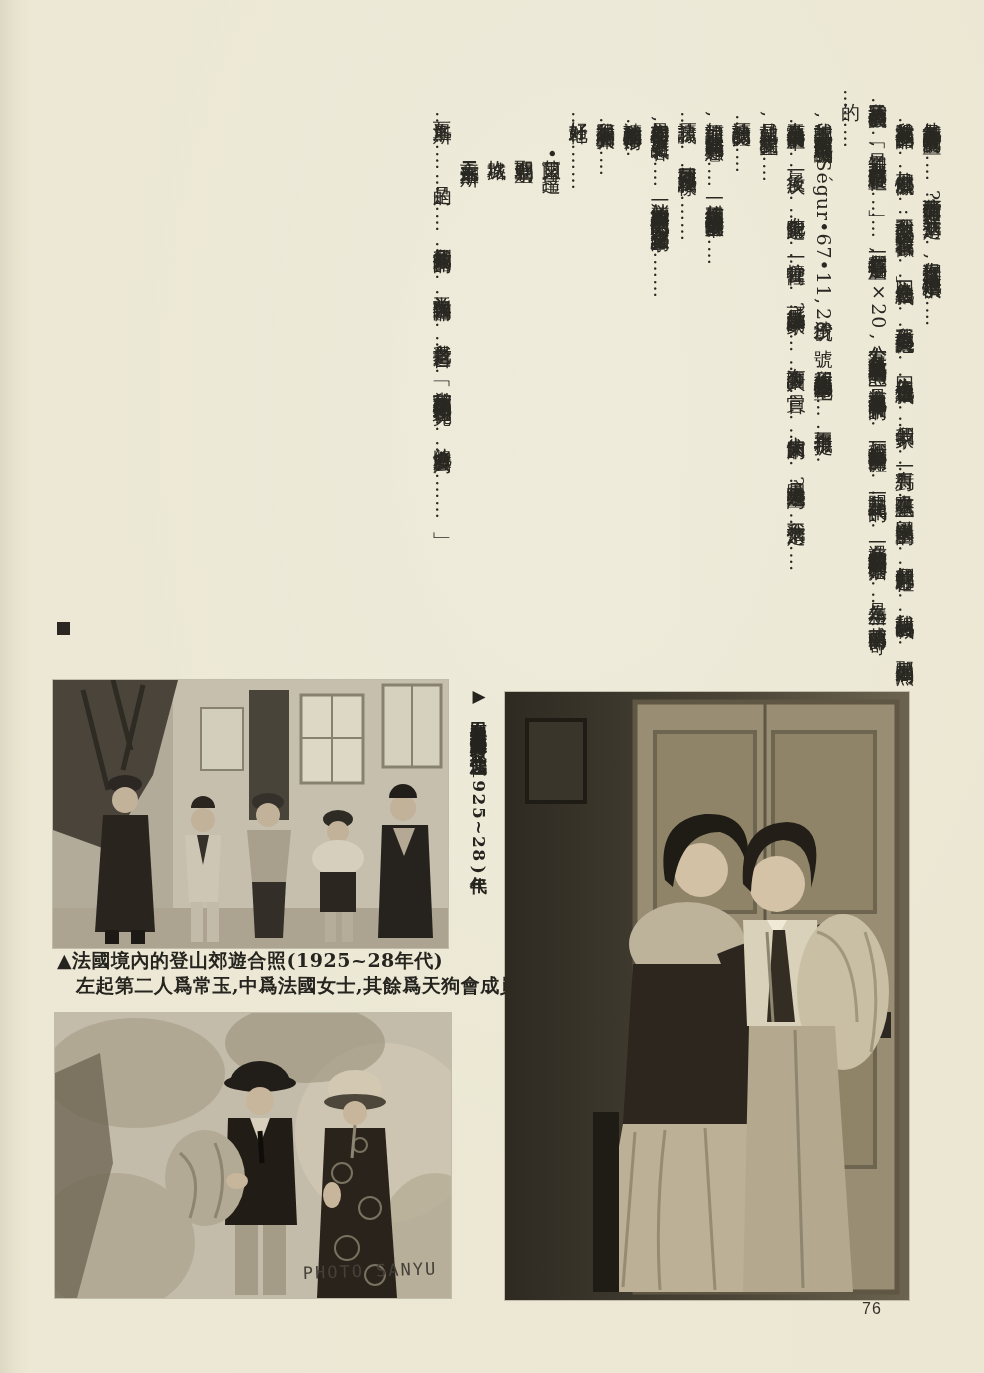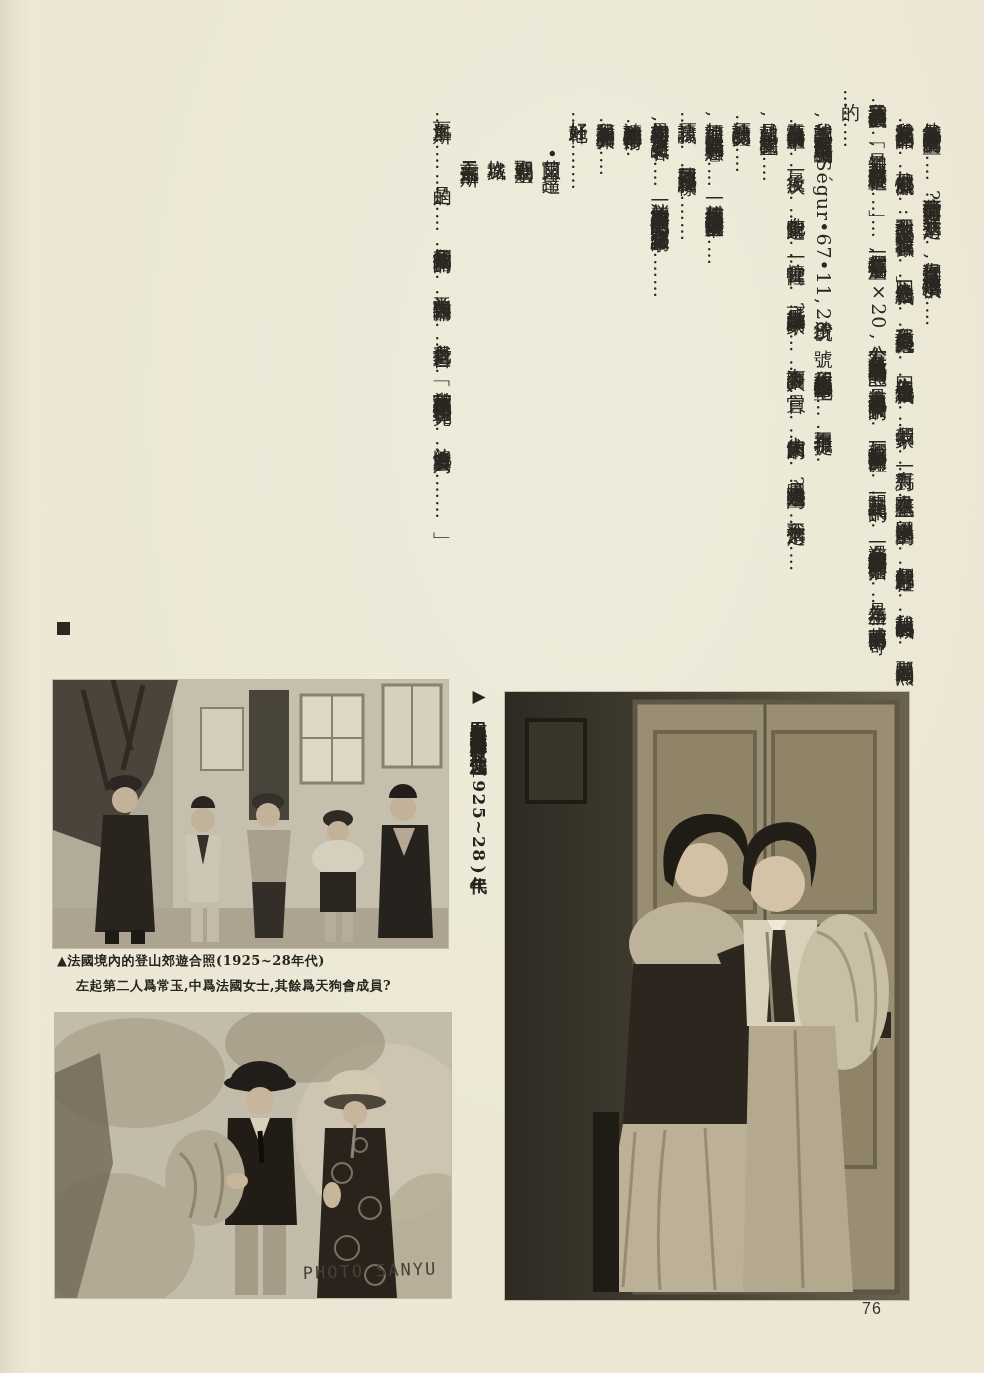--- a/index.html
+++ b/index.html
@@ -28,7 +28,7 @@
   
   .captions-left{
     position:absolute;left:57px;top:948px;width:408px;
-    font-size:13px;font-weight:bold;line-height:25px;color:#26241f;
+    font-size:19px;font-weight:bold;line-height:25px;color:#26241f;
     letter-spacing:.5px;white-space:nowrap;
   }
   .captions-left .line2{padding-left:19px;}

